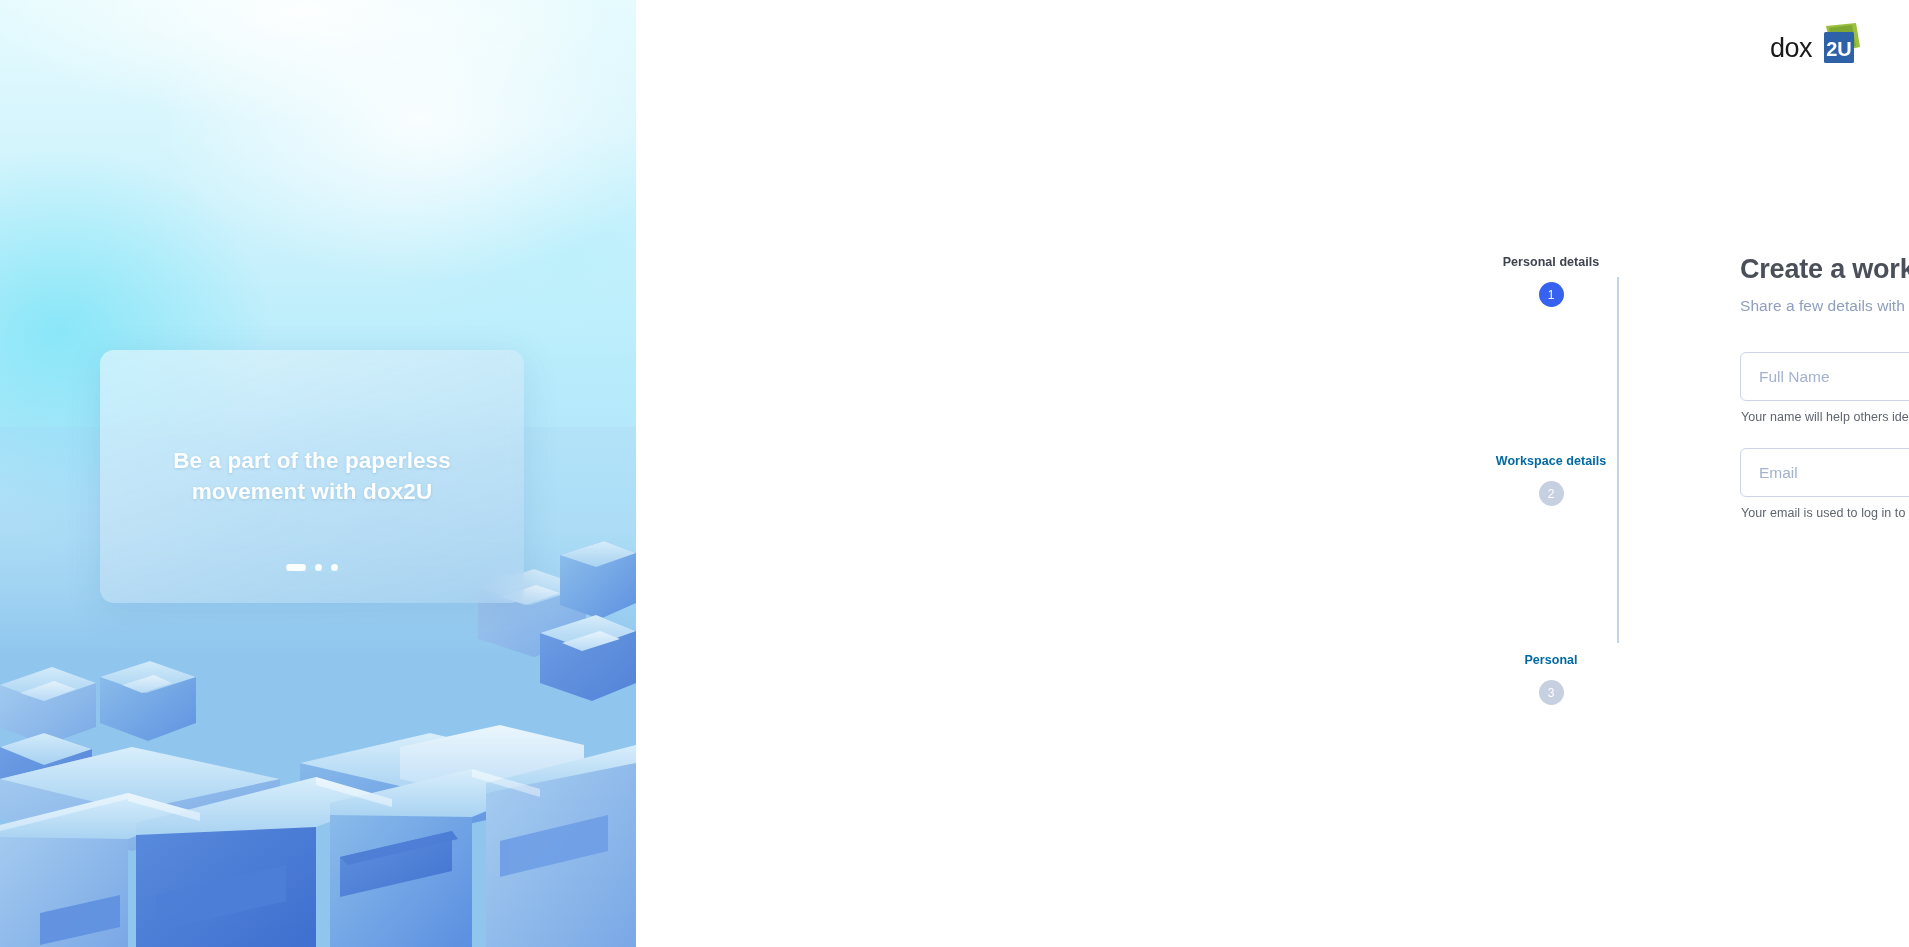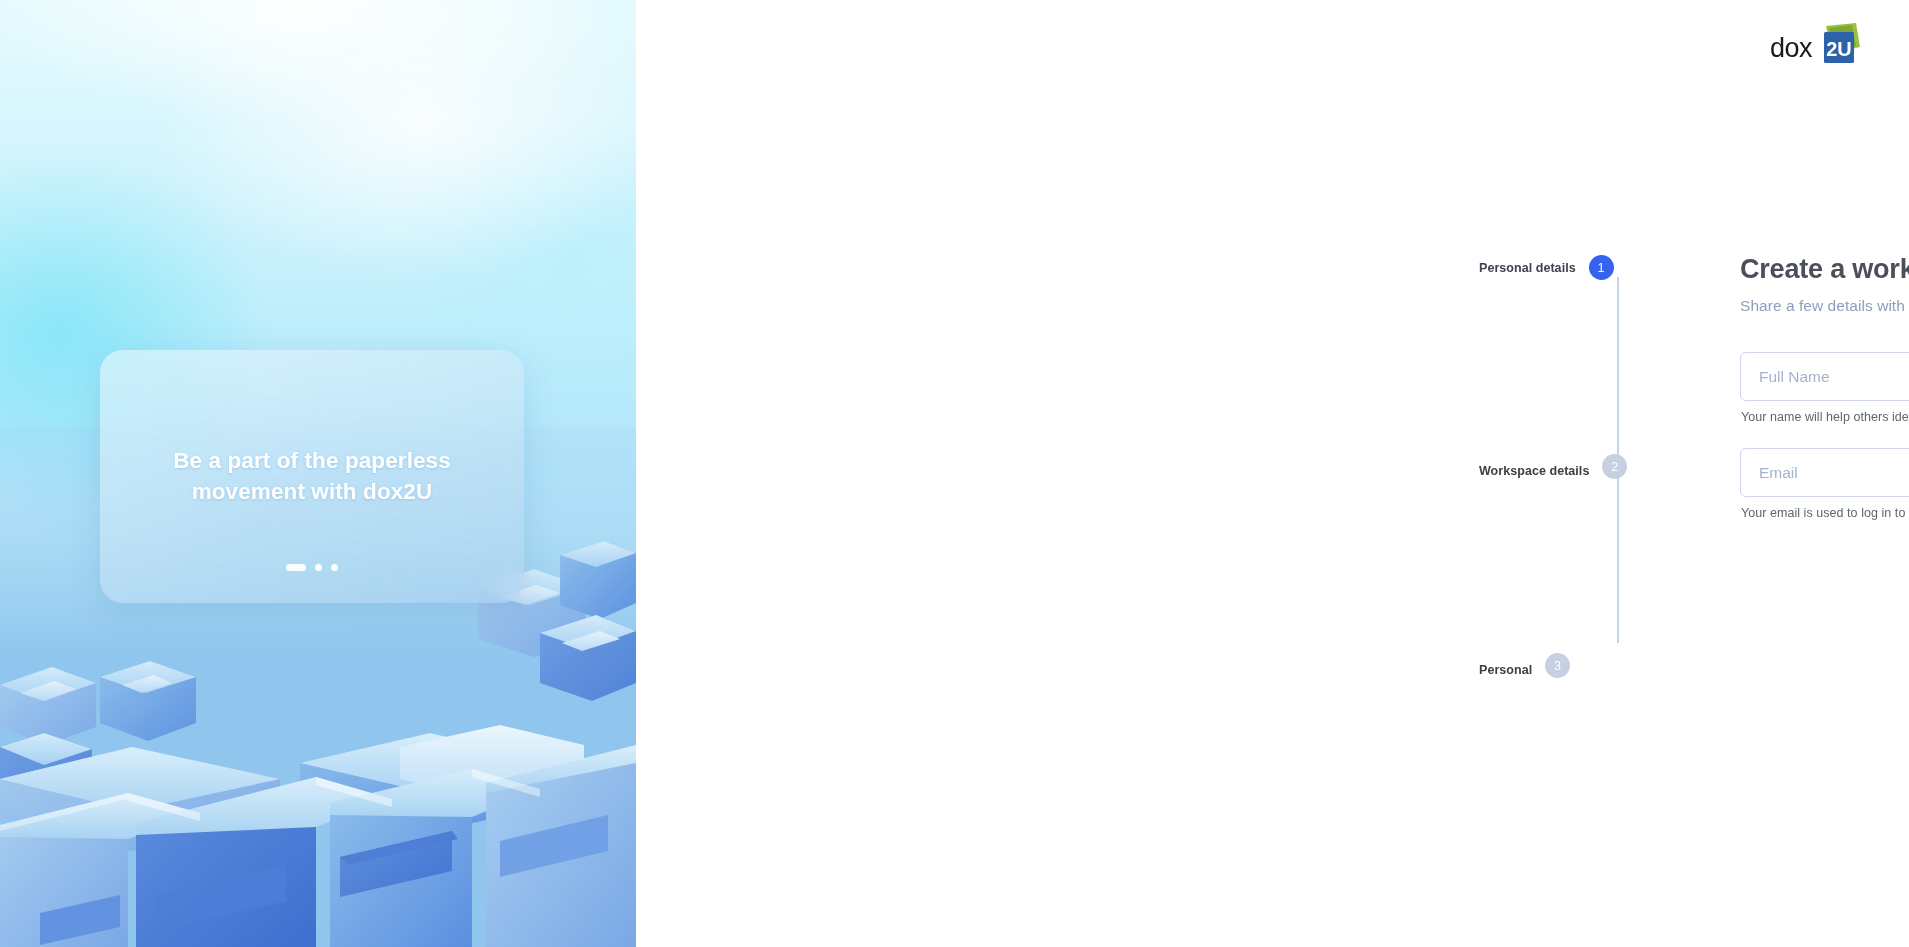--- a/index.html
+++ b/index.html
@@ -157,8 +157,9 @@
     width: 144px;
     display: flex;
     align-items: center;
-    justify-content: flex-start;
+    justify-content: flex-end;
     gap: 13px;
+    flex-direction: column;
   }
   .step.s1 { top: 0px; }
   .step.s2 { top: 199px; }

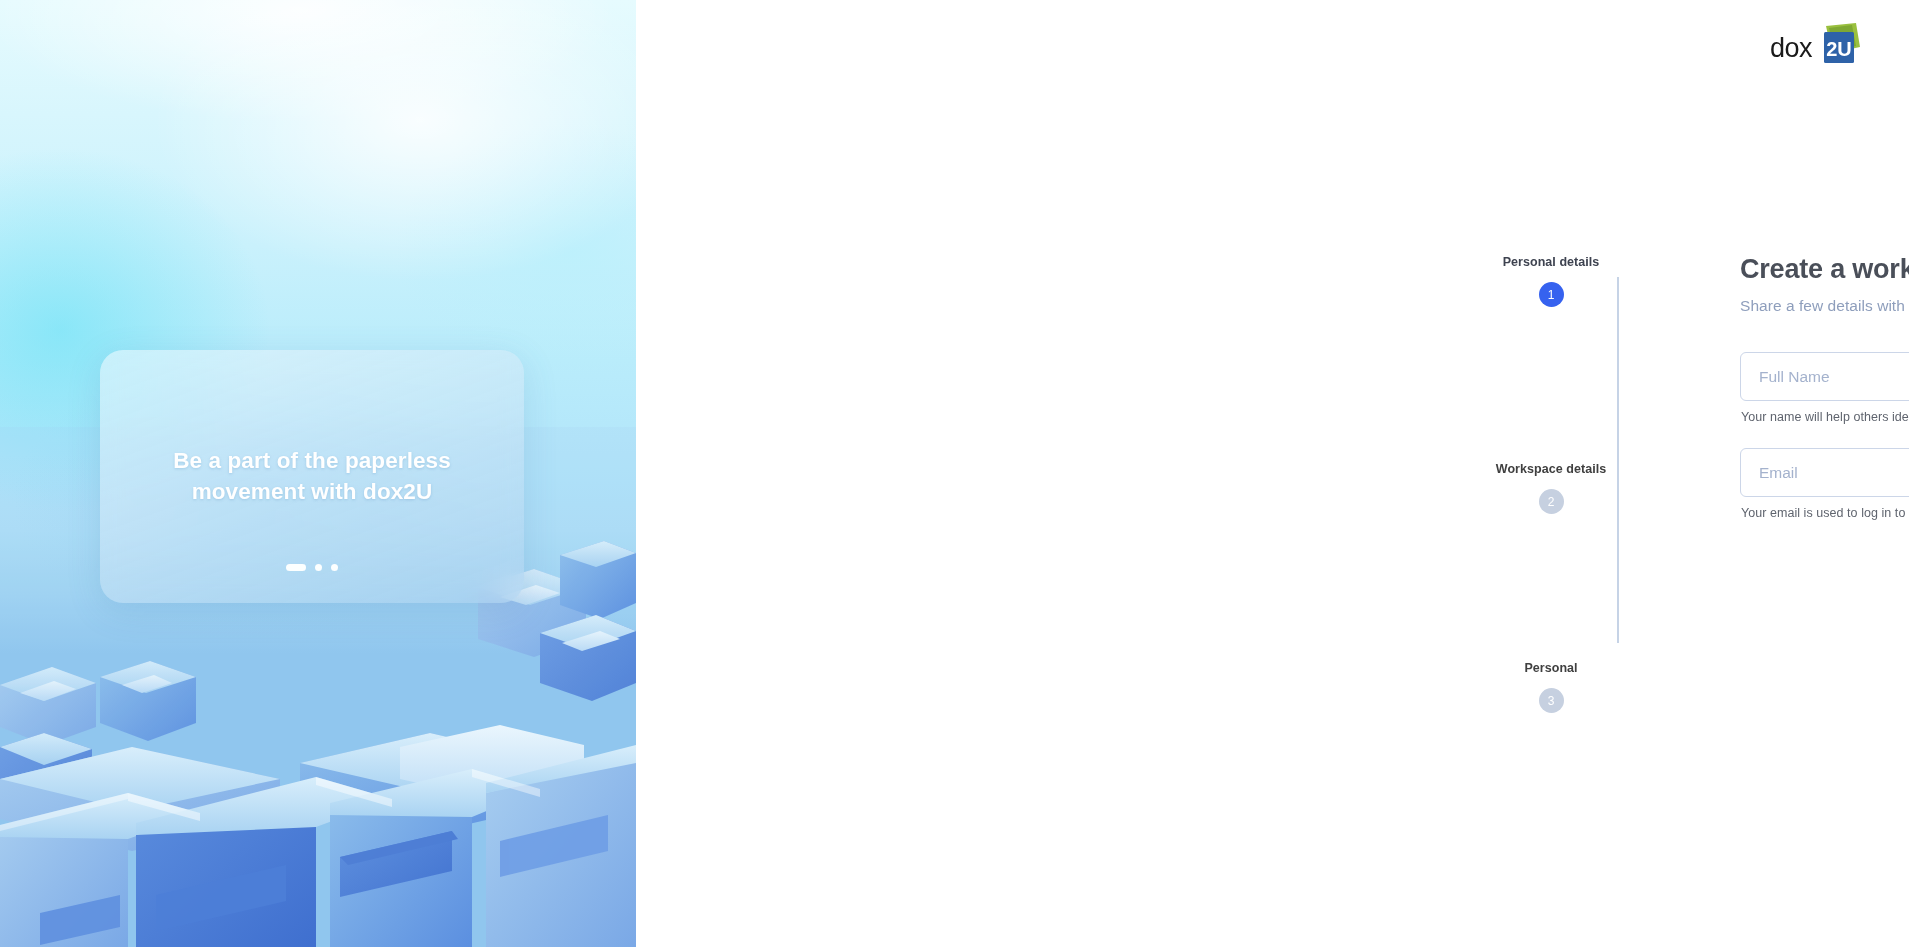--- a/index.html
+++ b/index.html
@@ -67,7 +67,7 @@
     top: 350px;
     width: 424px;
     height: 253px;
-    border-radius: 23px;
+    border-radius: 14px;
     background: linear-gradient(160deg, rgba(233,247,253,0.62), rgba(172,208,238,0.50));
     backdrop-filter: blur(10px);
     -webkit-backdrop-filter: blur(10px);

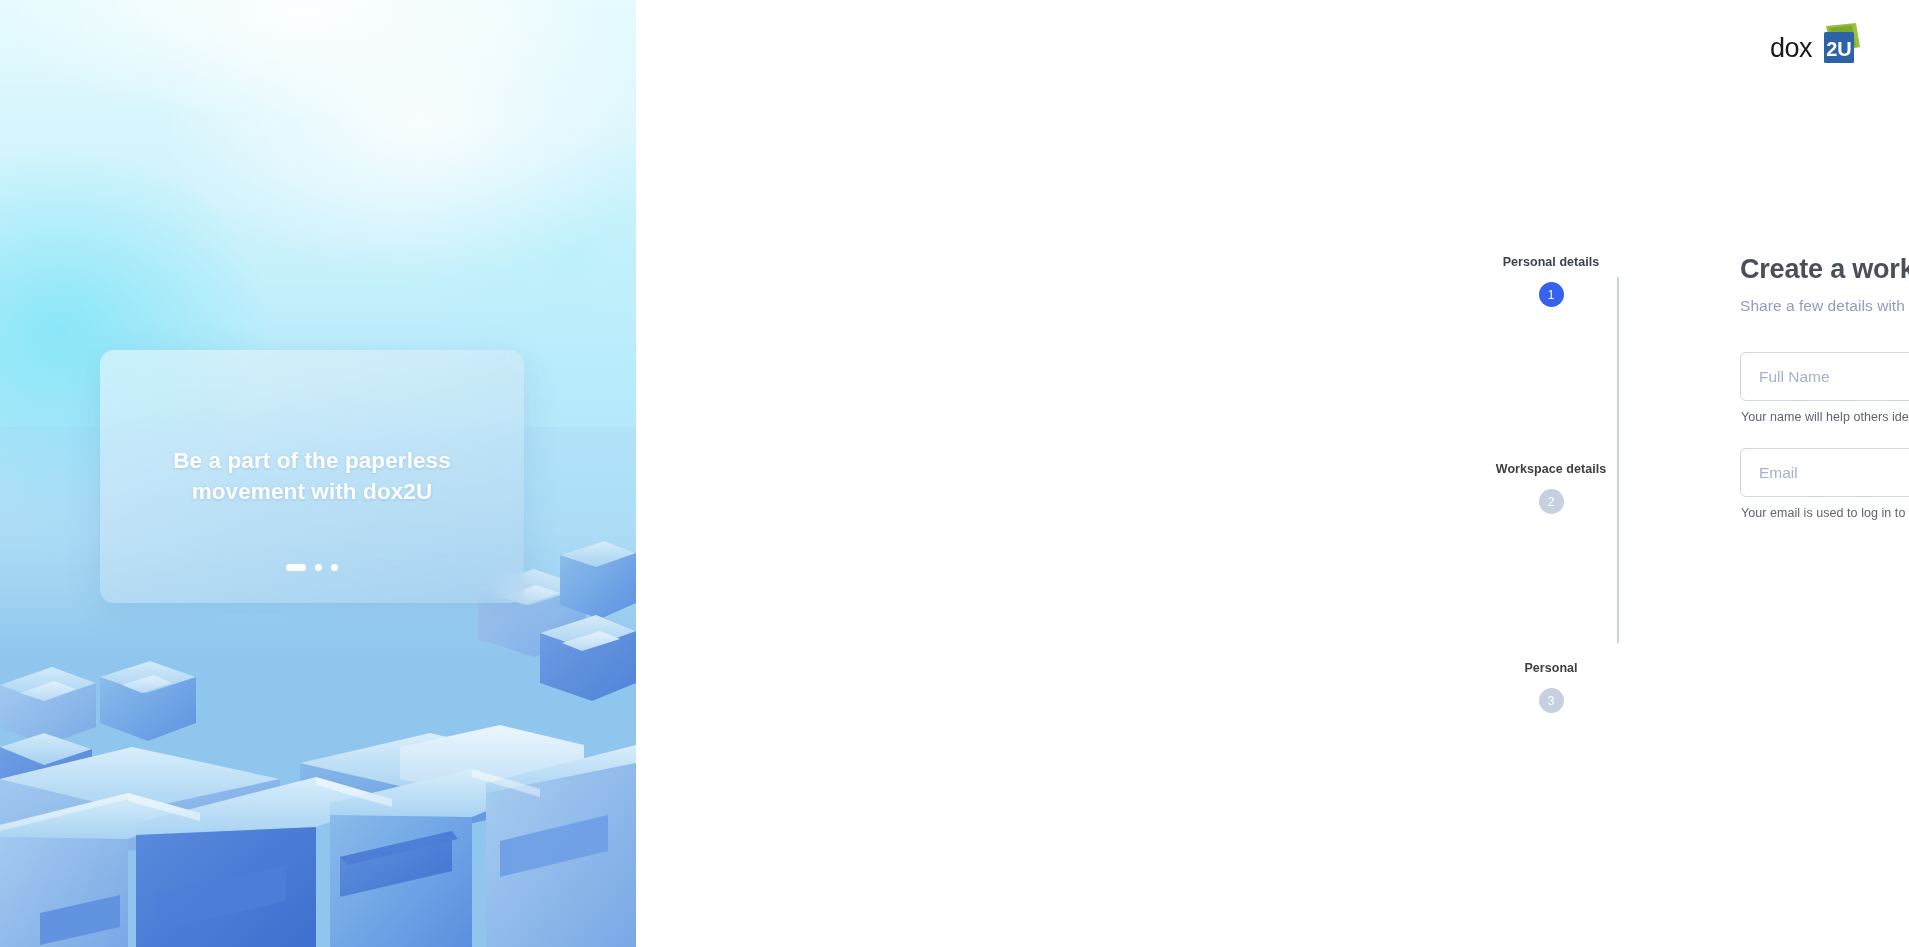--- a/index.html
+++ b/index.html
@@ -171,7 +171,7 @@
     letter-spacing: 0.05px;
   }
   .step.active .step-label { color: #3e4350; }
-  .step.inactive .step-label { color: #404040; margin-top: 8px; }
+  .step.inactive .step-label { color: #0369a1; }
   .step-circle {
     position: relative;
     z-index: 2;

